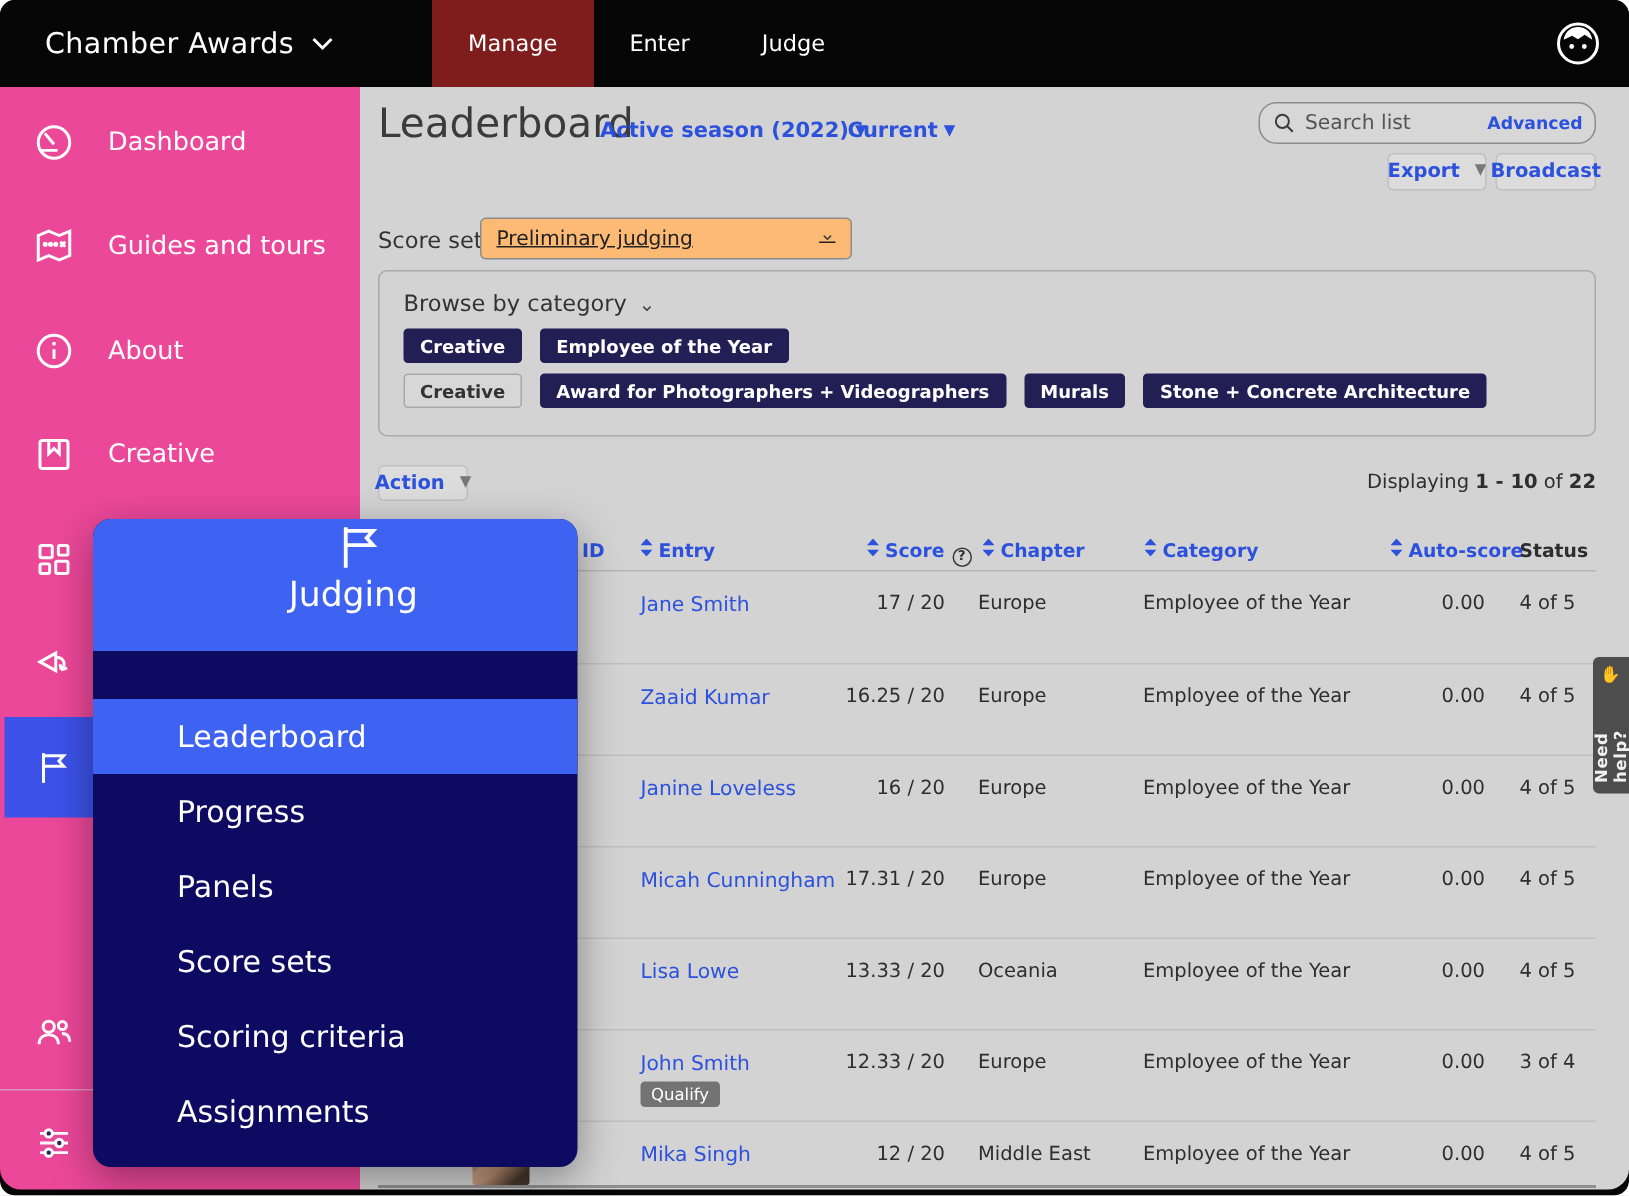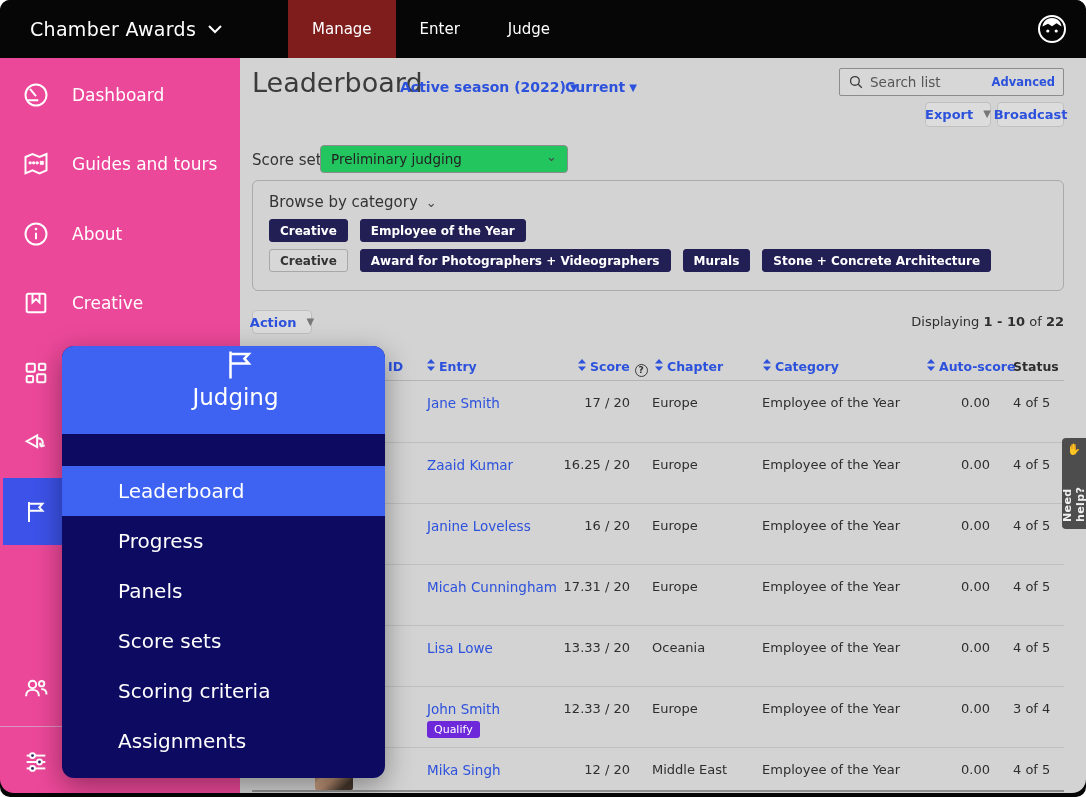--- a/index.html
+++ b/index.html
@@ -37,7 +37,7 @@
   .caret { display:inline-block; font-size:10px; transform:translateY(-1px); margin-left:4px; }
 
   .searchbox { position:absolute; left:599px; top:10px; width:225px; height:28px; background:#d7d7d7;
-               border:1px solid #8c8c8c; border-radius:2px; display:flex; align-items:center; padding:0 8px; }
+               border:1px solid #8c8c8c; border-radius:12px; display:flex; align-items:center; padding:0 8px; }
   .searchbox input { flex:1; border:none; outline:none; background:transparent; font-size:13.5px;
                      color:#333; font-family:inherit; min-width:0; }
   .searchbox input::placeholder { color:#555; }

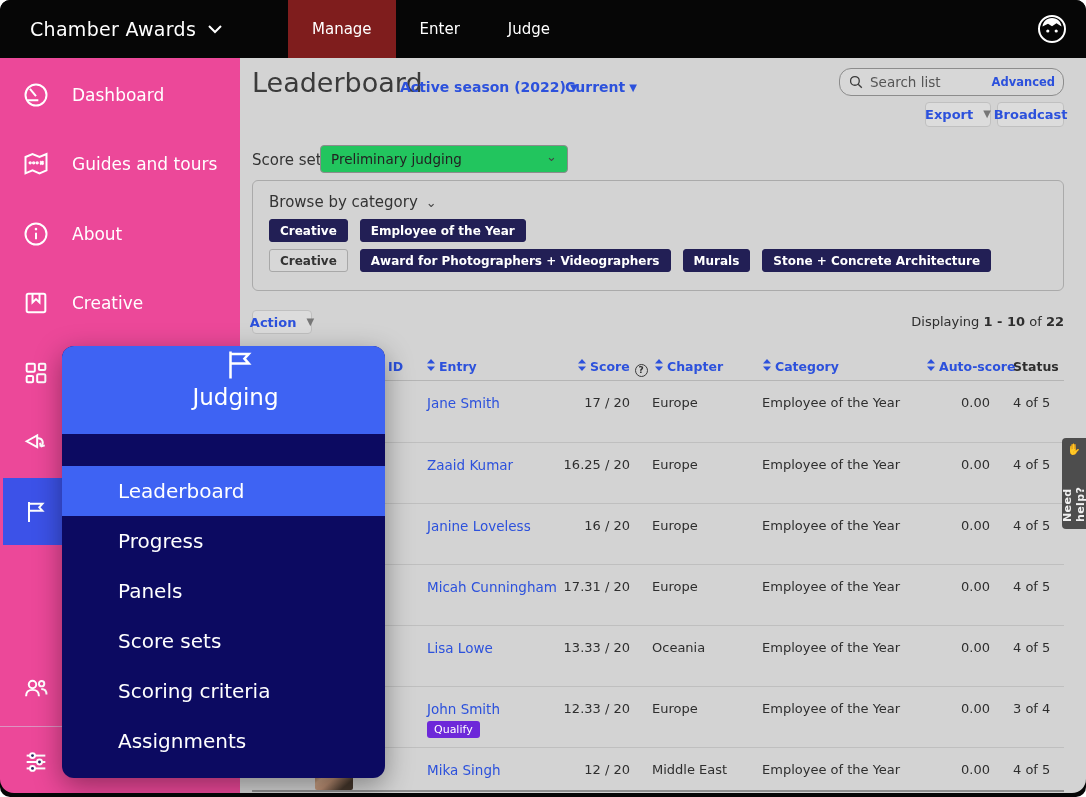--- a/index.html
+++ b/index.html
@@ -52,9 +52,9 @@
   .btn-action { left:12px; top:252px; width:60px; height:24px; }
 
   .scoreset-label { position:absolute; left:12px; top:93px; font-size:15px; color:#333; }
-  .scoreset-select { position:absolute; left:80px; top:87px; width:248px; height:28px; background:#22c55e;
+  .scoreset-select { position:absolute; left:80px; top:87px; width:248px; height:28px; background:#fdba74;
                      border:1px solid #8c8c8c; border-radius:4px; display:flex; align-items:center;
-                     padding:0 10px; font-size:13.5px; color:#222; cursor:pointer; }
+                     padding:0 10px; font-size:13.5px; color:#222; cursor:pointer;text-decoration:underline; }
   .scoreset-select .sel-caret { margin-left:auto; color:#444; font-size:13px; transform:translateY(-3px); }
 
   .browse-panel { position:absolute; left:12px; top:122px; width:812px; height:111px;

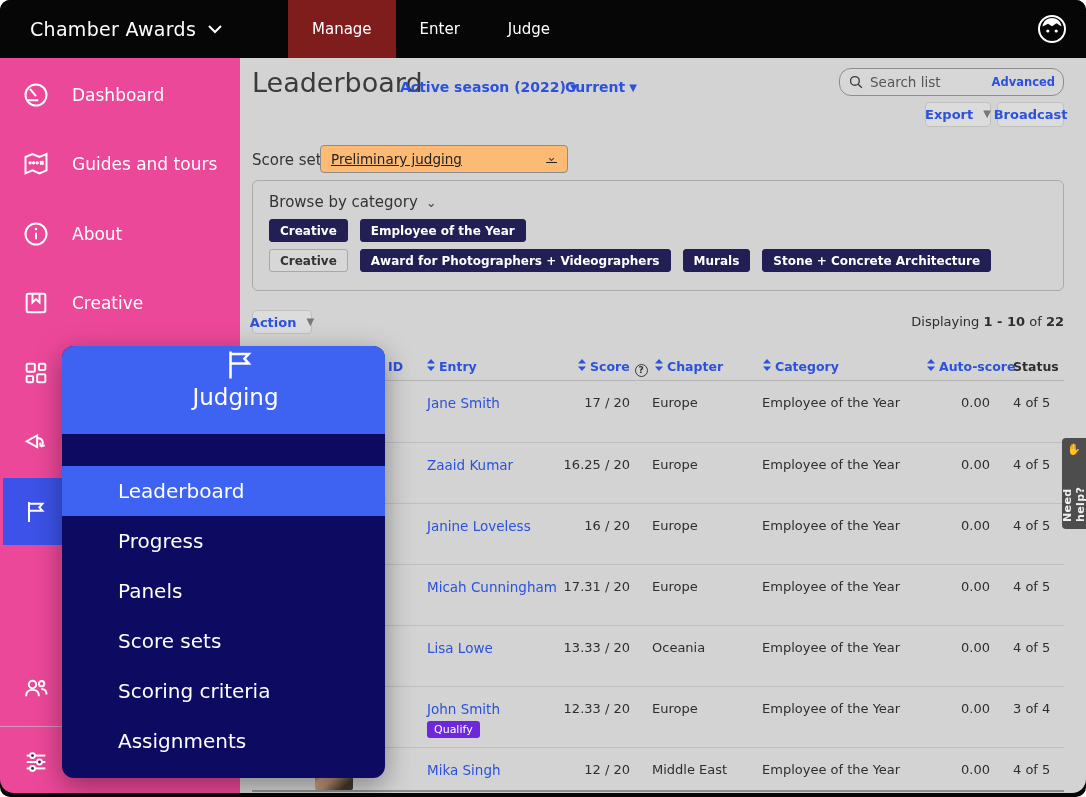--- a/index.html
+++ b/index.html
@@ -90,7 +90,7 @@
   .c-category { left:510px; }
   .c-auto { left:655px; width:83px; text-align:right; }
   .c-status { left:761px; }
-  .qualify { position:absolute; left:175px; top:34px; background:#6d28d9; color:#fff; font-size:11px;
+  .qualify { position:absolute; left:175px; top:34px; background:#737373; color:#fff; font-size:11px;
              padding:2px 7px; border-radius:3px; cursor:pointer; }
   .thumb { position:absolute; left:63px; top:5px; width:38px; height:37px; border-radius:2px;
            background:linear-gradient(140deg,#5a4636 0%,#7a5c44 25%,#caa184 45%,#b98d72 60%,#44362b 85%); }

